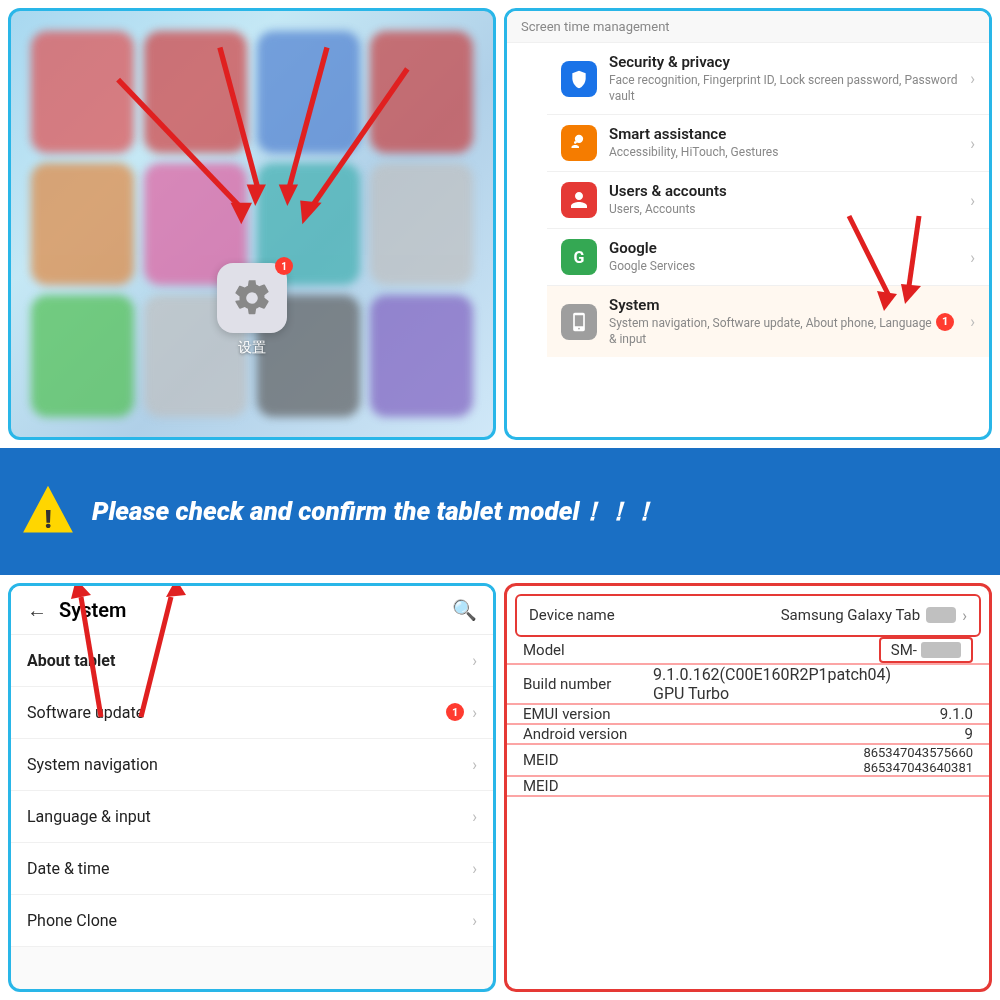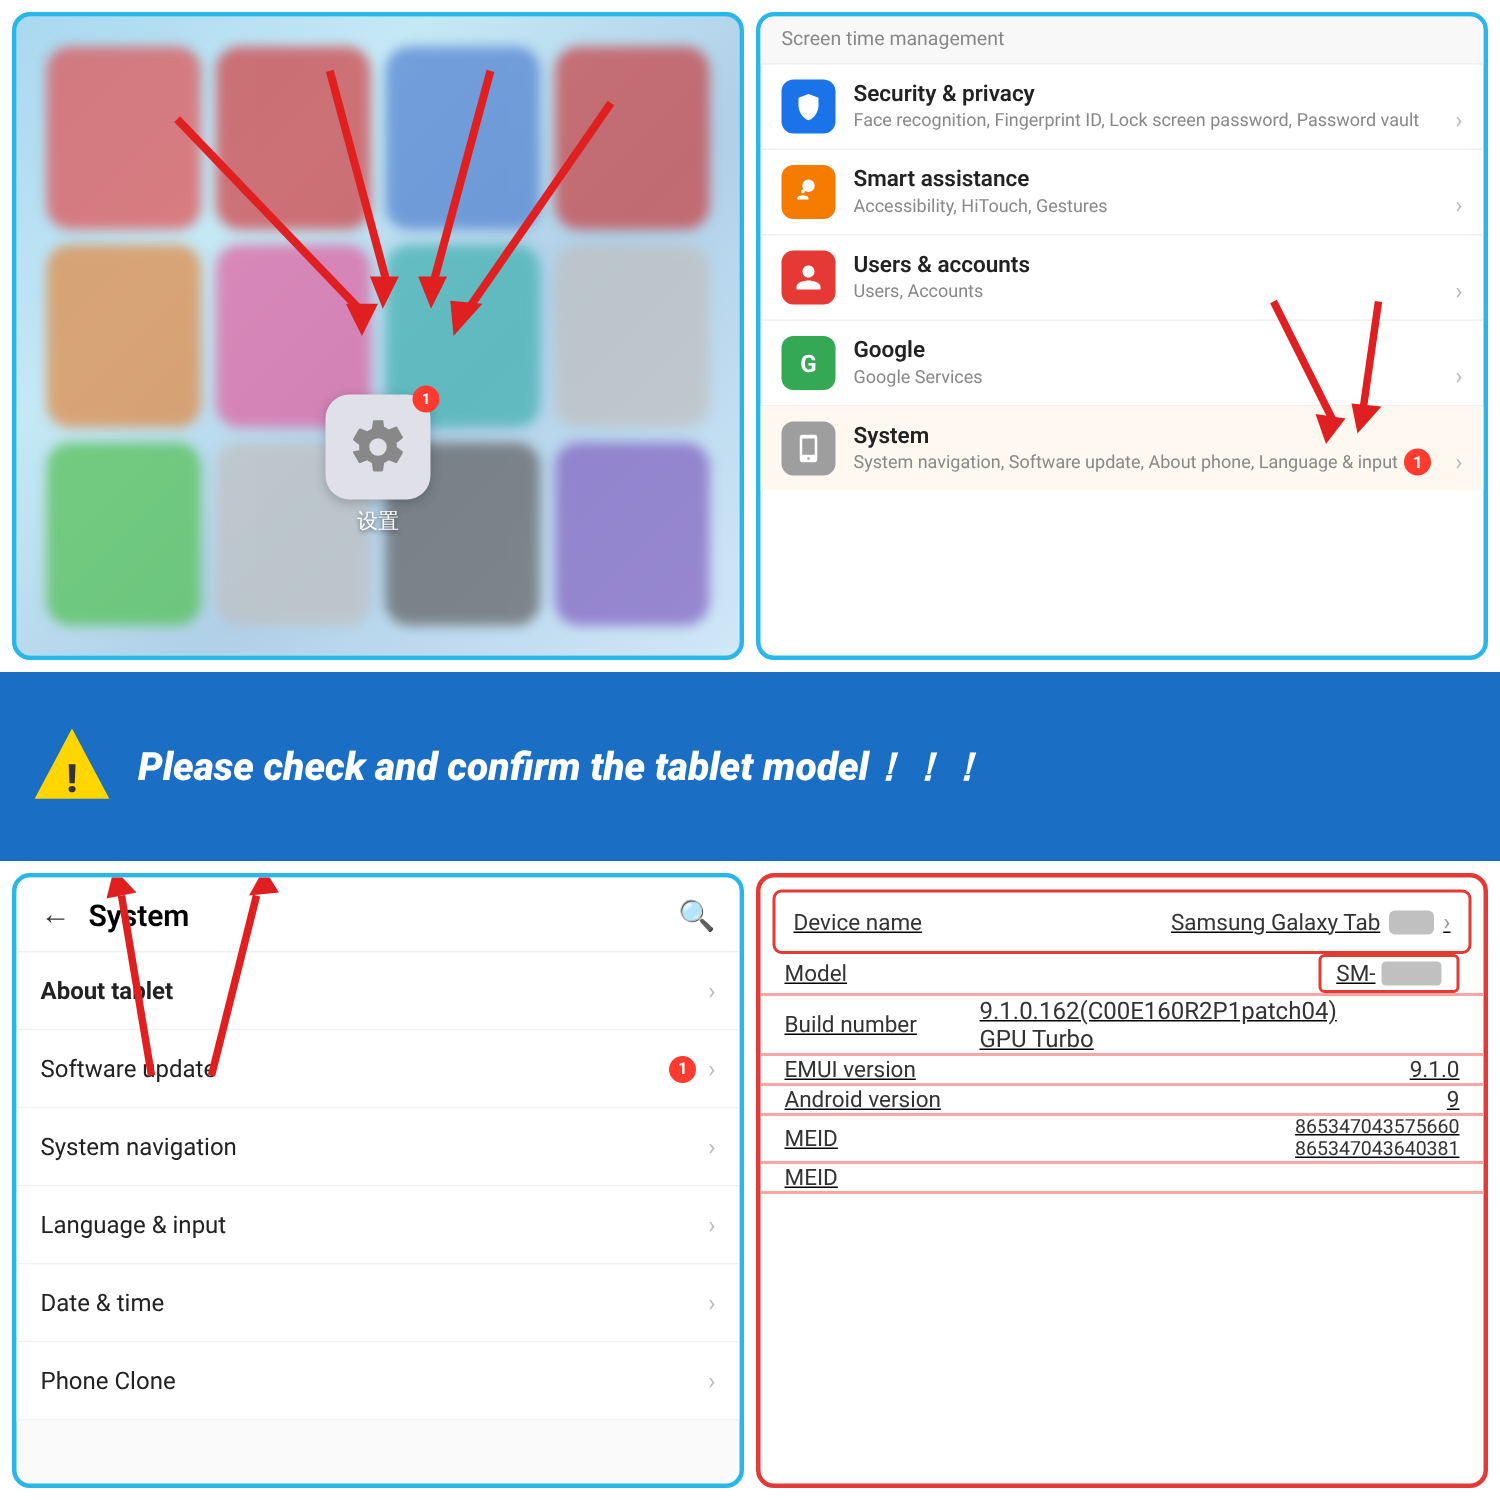--- a/index.html
+++ b/index.html
@@ -125,10 +125,11 @@
 
     .settings-list-item {
       display: flex;
-      align-items: flex-end;
+      align-items: center;
       padding: 10px 14px;
       border-bottom: 1px solid #f0f0f0;
       position: relative;
+      margin-left: 40px;
     }
 
     .settings-list-item:last-child {

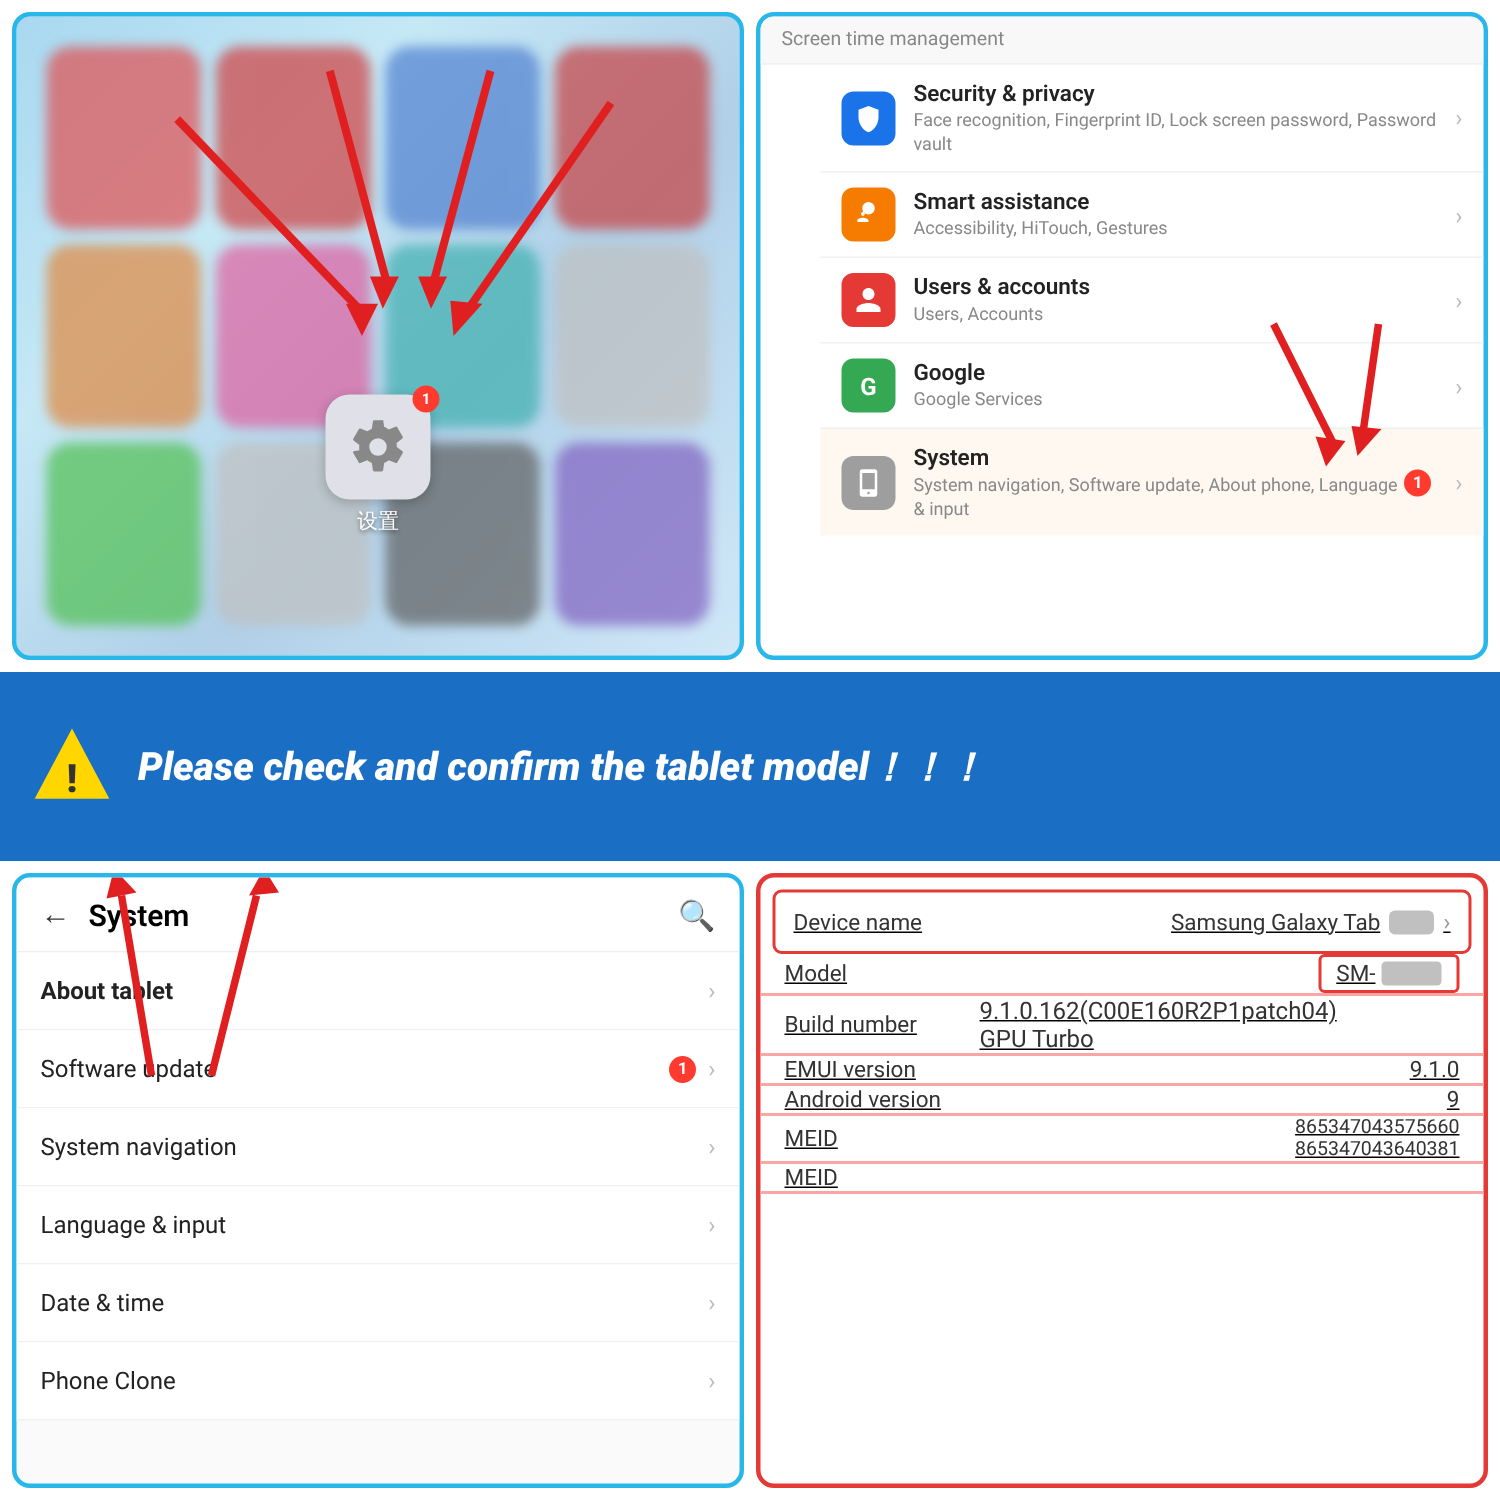--- a/index.html
+++ b/index.html
@@ -229,7 +229,6 @@
       margin: 8px 8px 8px 4px;
       overflow: hidden;
       background: #fff;
-      text-decoration: underline;
     }
 
     

